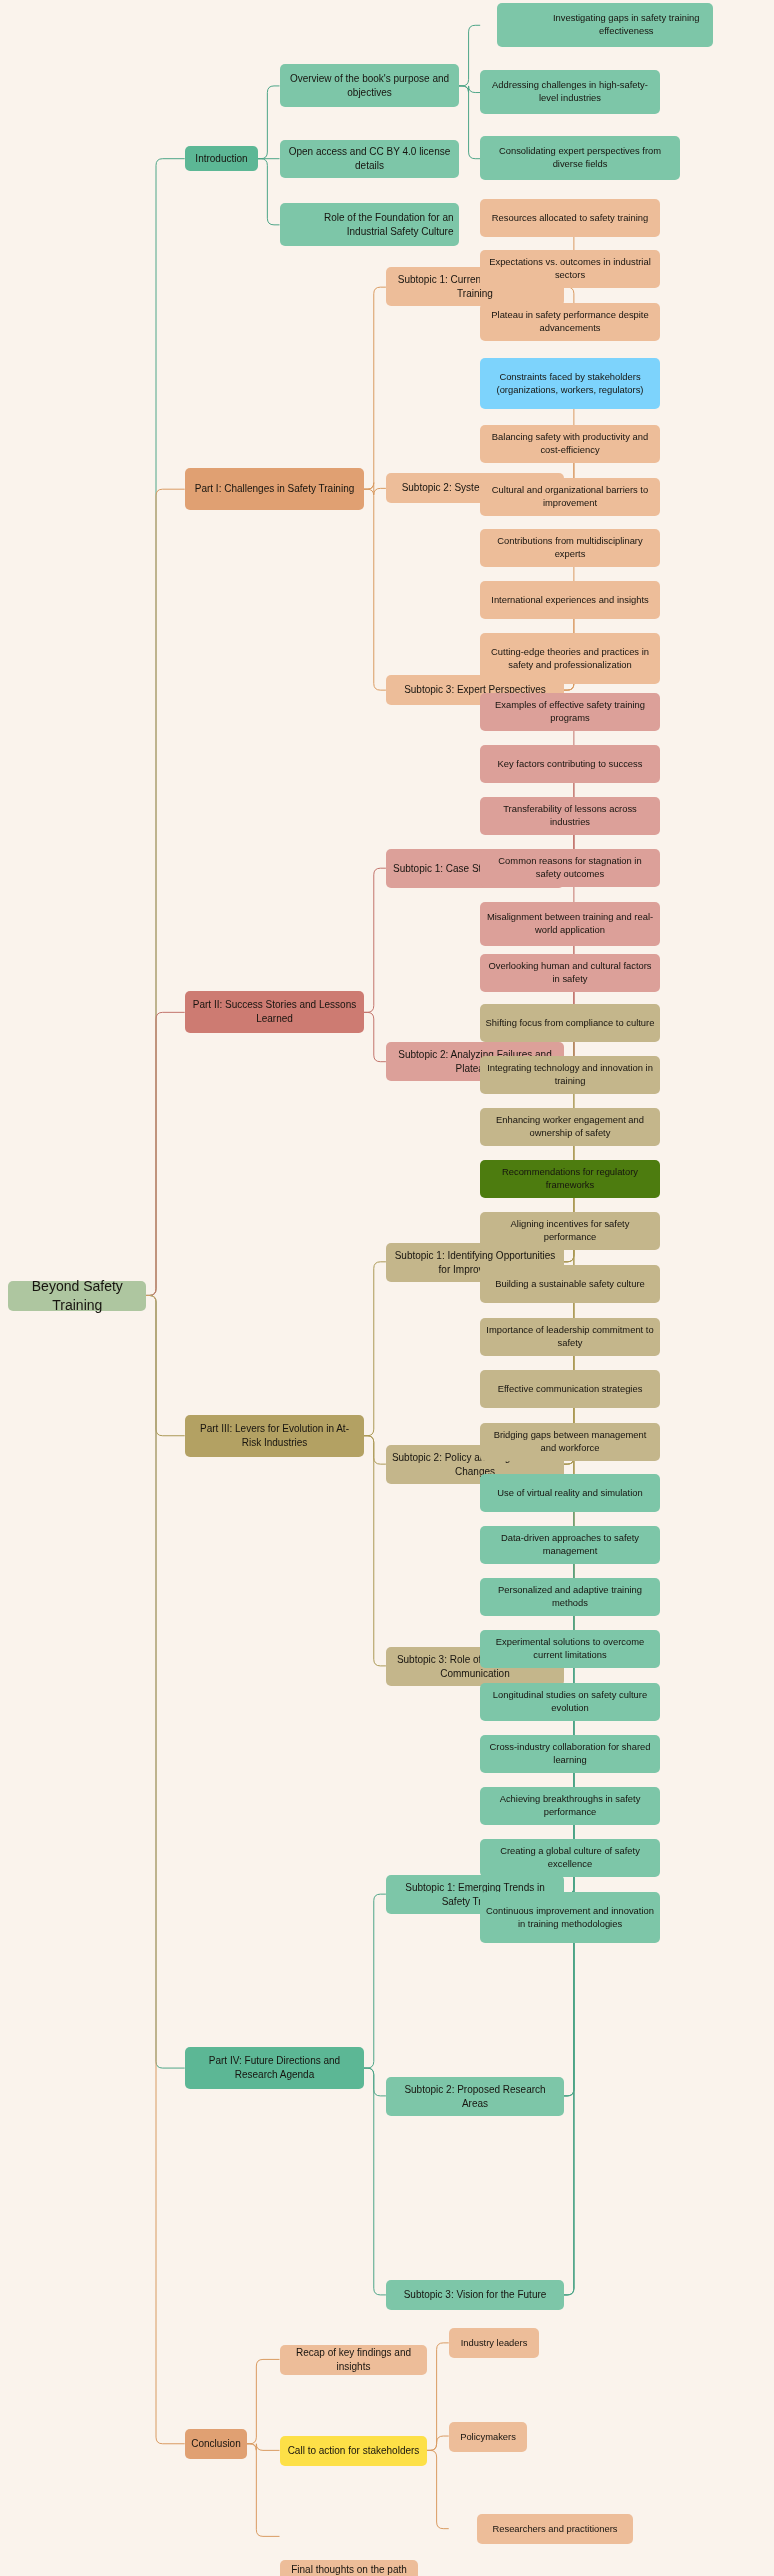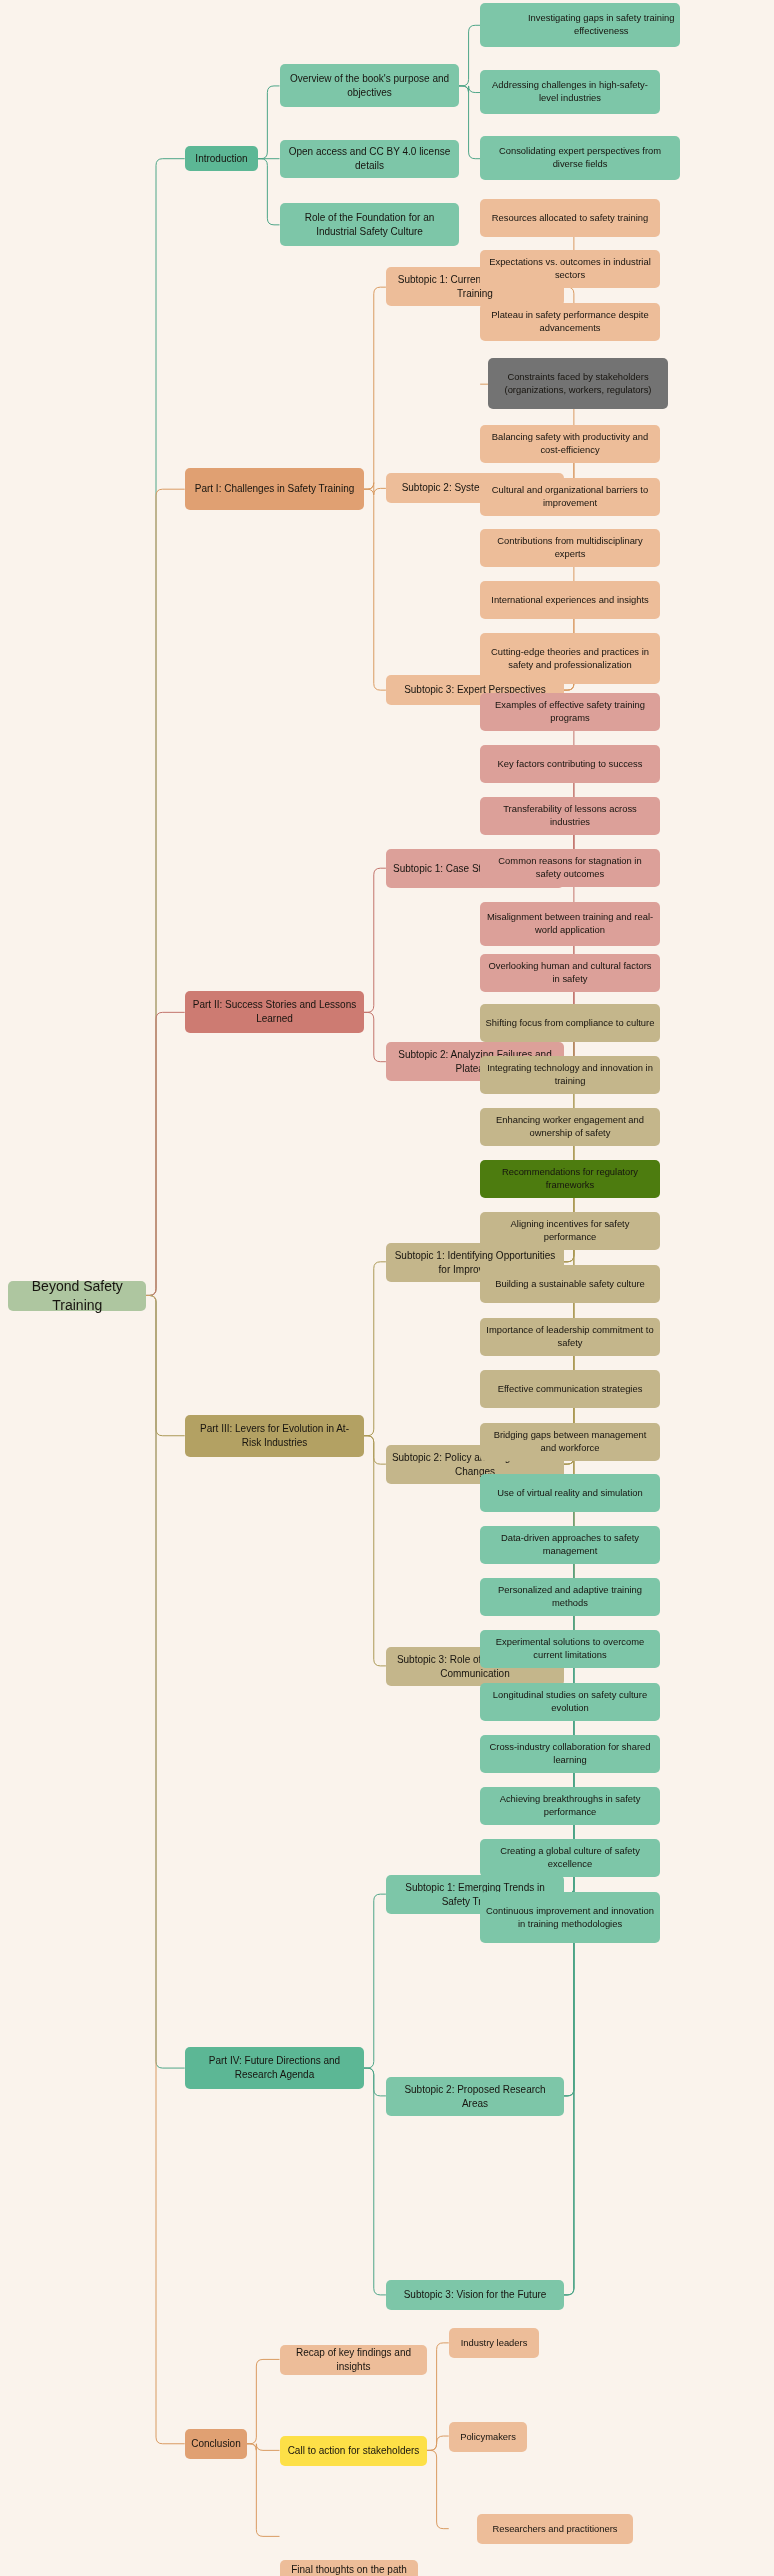--- a/index.html
+++ b/index.html
@@ -92,7 +92,7 @@
       <div class="node n-l2" style="left: 280px; top: 64px; width: 179px; height: 43px; background: rgb(125, 198, 168);">
         <span>Overview of the book's purpose and objectives</span>
       </div>
-      <div class="node n-l3" style="left: 480px; top: 2.8px; width: 200px; height: 44px; background: rgb(125, 198, 168); padding-left: 48px;">
+      <div class="node n-l3" style="left: 497px; top: 2.8px; width: 216px; height: 44px; background: rgb(125, 198, 168); padding-left: 48px;">
         <span>Investigating gaps in safety training effectiveness</span>
       </div>
       <div class="node n-l3" style="left: 480px; top: 70px; width: 180px; height: 44px; background: rgb(125, 198, 168);">

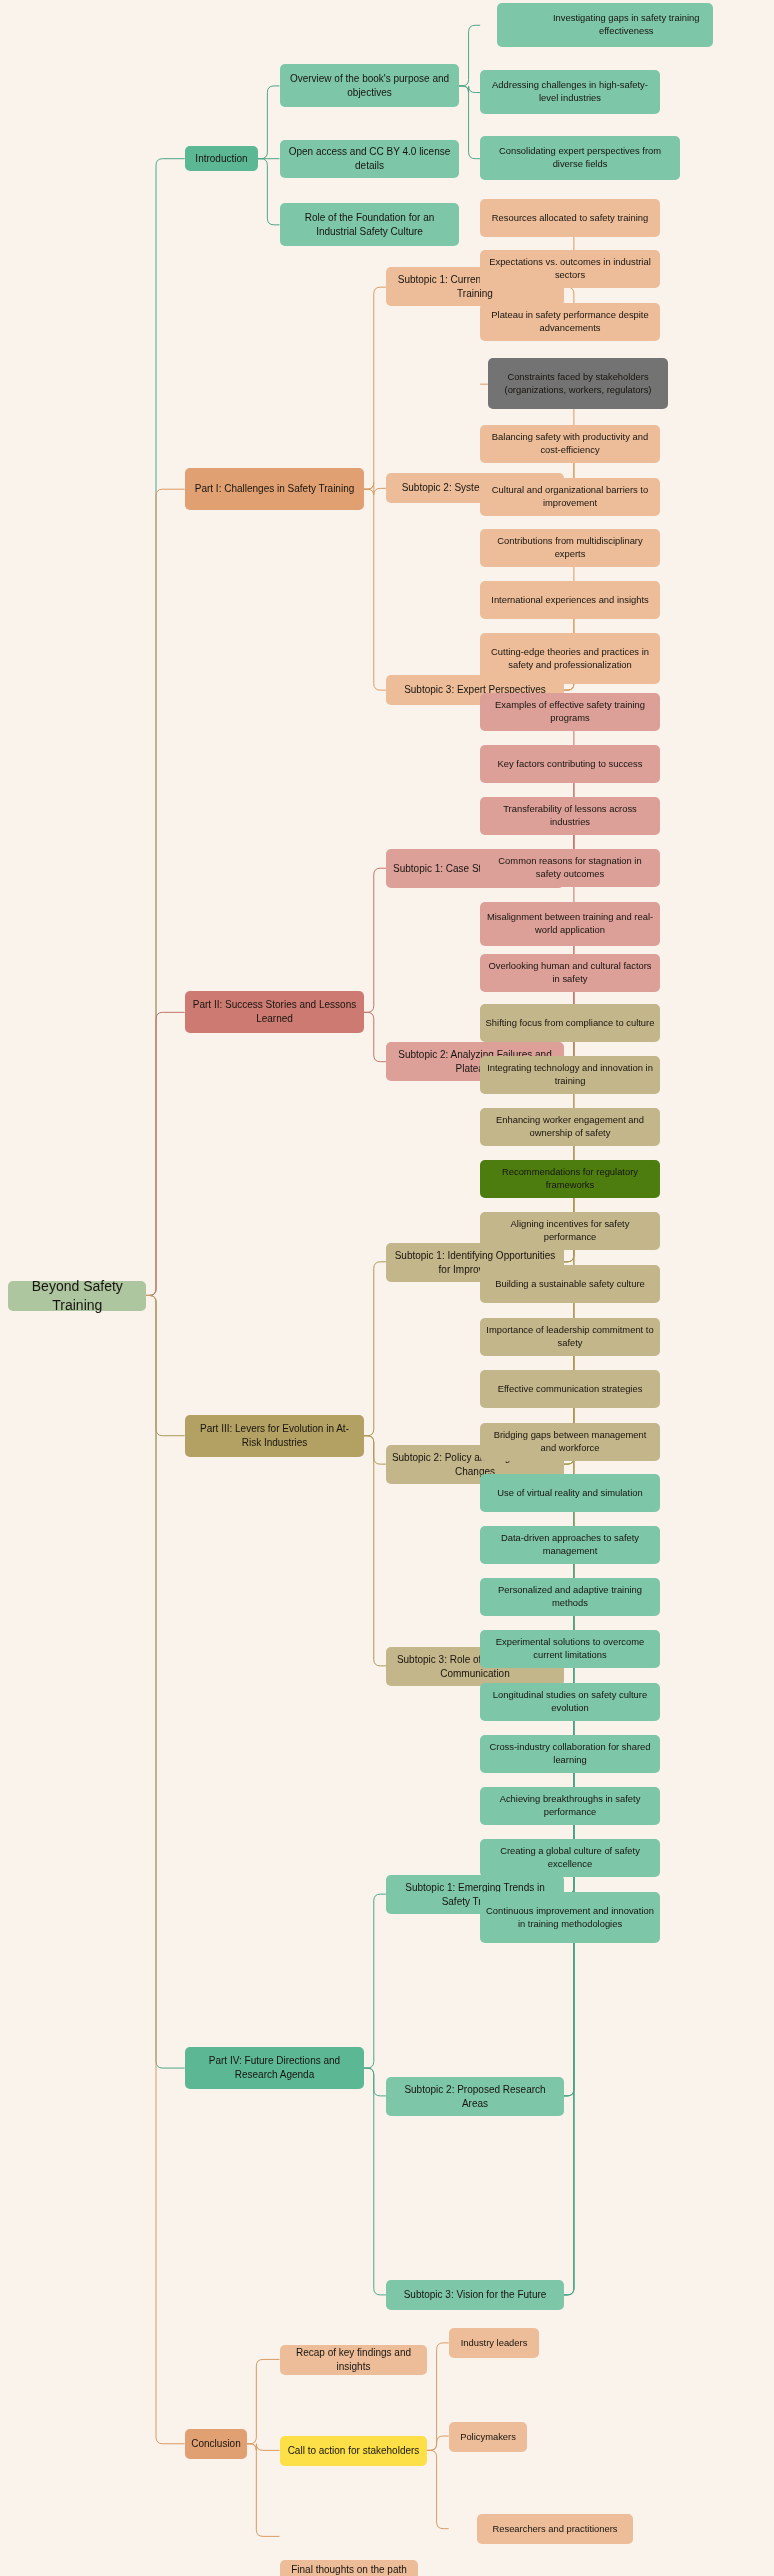--- a/index.html
+++ b/index.html
@@ -104,7 +104,7 @@
       <div class="node n-l2" style="left: 280px; top: 140px; width: 179px; height: 38px; background: rgb(125, 198, 168);">
         <span>Open access and CC BY 4.0 license details</span>
       </div>
-      <div class="node n-l2" style="left: 280px; top: 203px; width: 179px; height: 43px; background: rgb(125, 198, 168);">
+      <div class="node n-l2" style="left: 280px; top: 203px; width: 179px; height: 43px; background: rgb(125, 198, 168); text-align: right;">
         <span>Role of the Foundation for an Industrial Safety Culture</span>
       </div>
       <div class="node n-l1" style="left: 185px; top: 468px; width: 179px; height: 42px; background: rgb(224, 160, 114);">

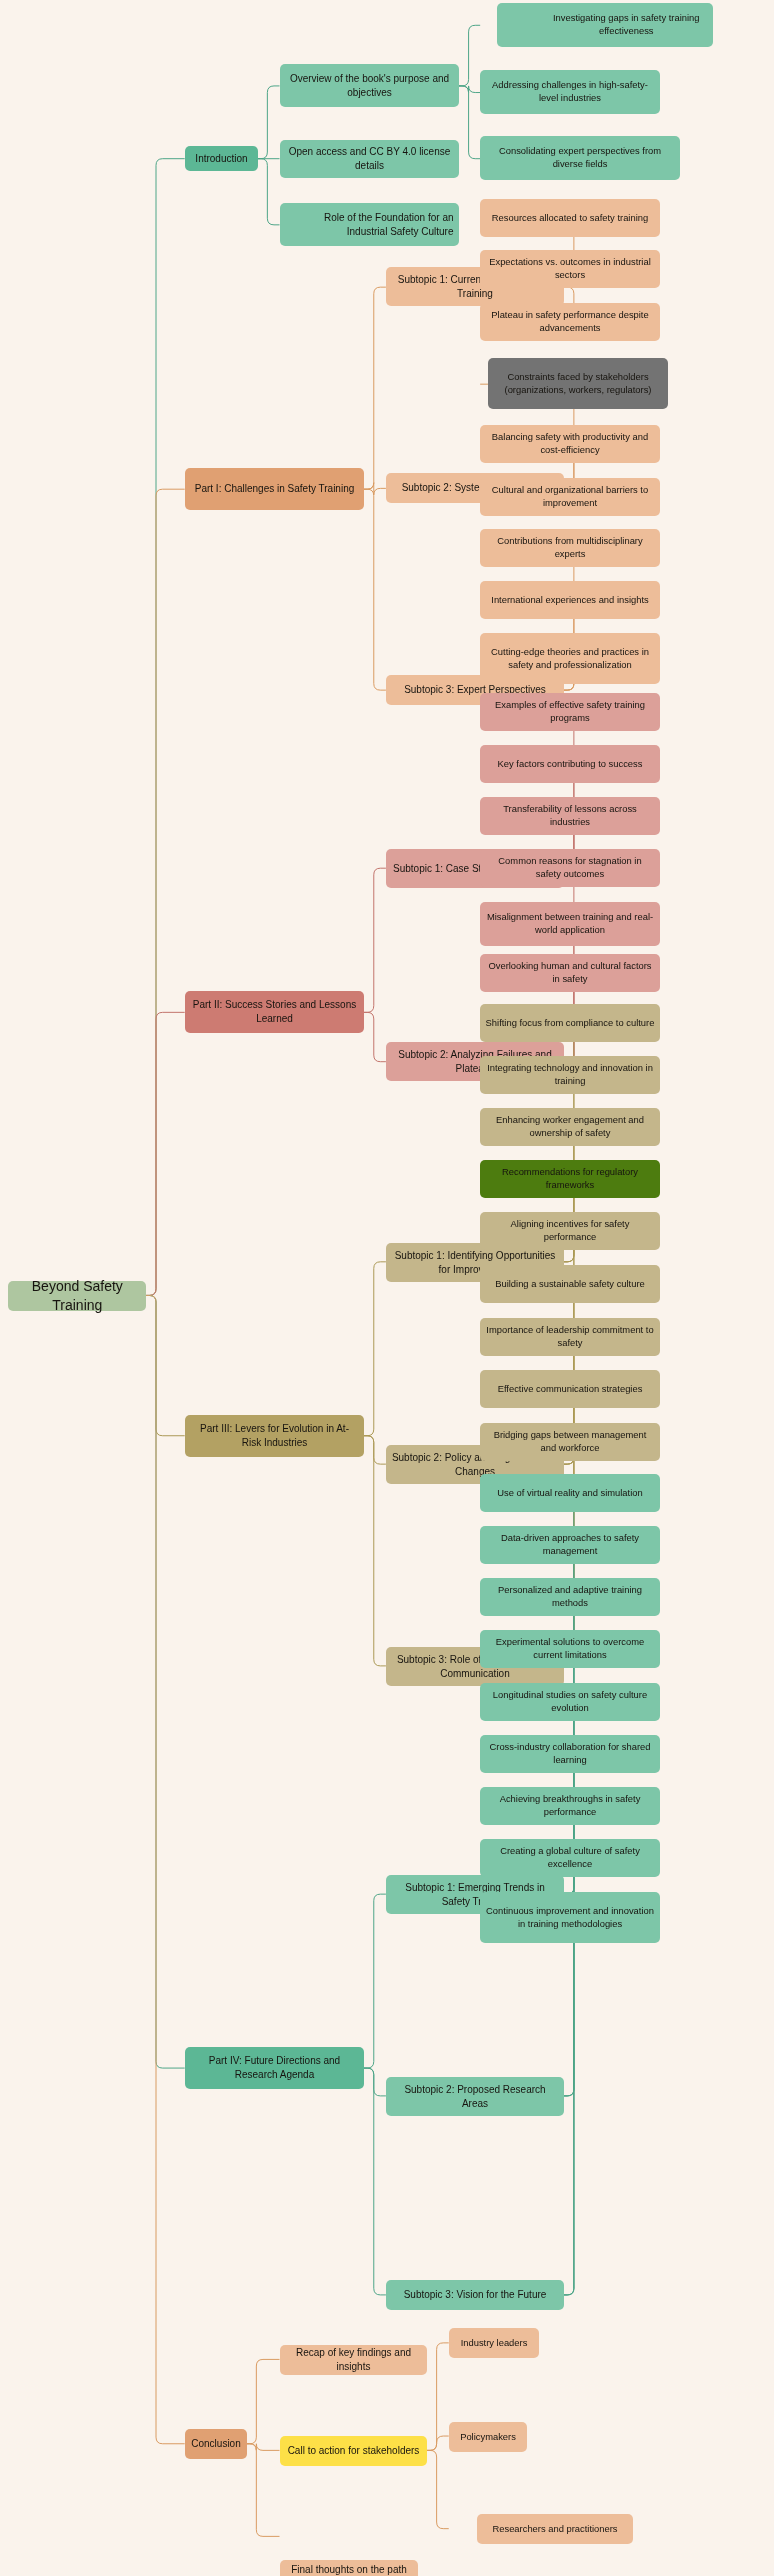--- a/index.html
+++ b/index.html
@@ -125,7 +125,7 @@
       <div class="node n-l2" style="left: 386px; top: 473px; width: 178px; height: 30px; background: rgb(237, 189, 153);">
         <span>Subtopic 2: Systemic Constraints</span>
       </div>
-      <div class="node n-l3" style="left: 480px; top: 358px; width: 180px; height: 51px; background: #737373; margin-left: 8px;">
+      <div class="node n-l3" style="left: 480px; top: 358px; width: 180px; height: 51px; background: #7dd3fc;">
         <span>Constraints faced by stakeholders (organizations, workers, regulators)</span>
       </div>
       <div class="node n-l3" style="left: 480px; top: 425px; width: 180px; height: 38px; background: rgb(237, 189, 153);">

